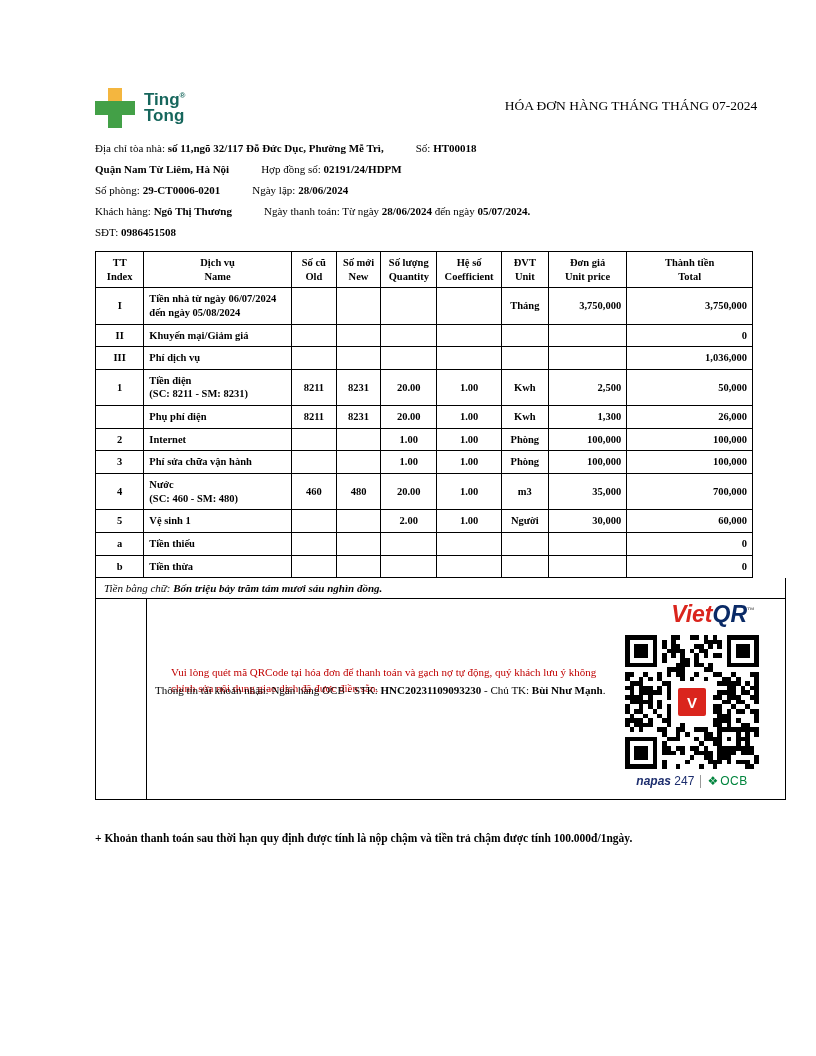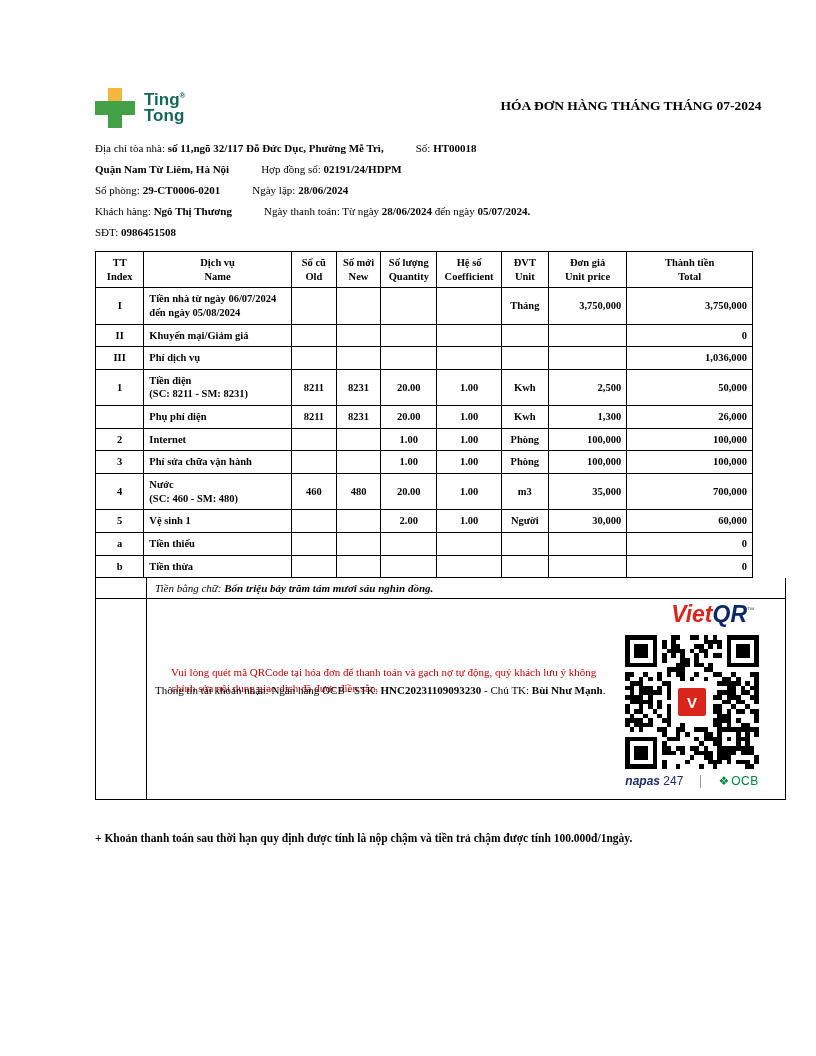--- a/index.html
+++ b/index.html
@@ -15,7 +15,7 @@
   .logo-icon .arm-horiz{position:absolute;left:0;top:13px;width:40px;height:14px;background:#43a047;}
   .logo-text{font-family:"Liberation Sans",sans-serif;font-weight:bold;color:#16665c;font-size:17px;line-height:0.95;}
   .logo-text .reg{font-size:8px;vertical-align:super;}
-  .title{margin-left:auto;width:310px;text-align:center;font-weight:bold;font-size:13.5px;line-height:1.45;padding-top:8px;}
+  .title{margin-left:auto;width:310px;text-align:center;font-weight:normal;font-size:13.5px;line-height:1.45;padding-top:8px;}
 
   
   .info{font-size:11px;}

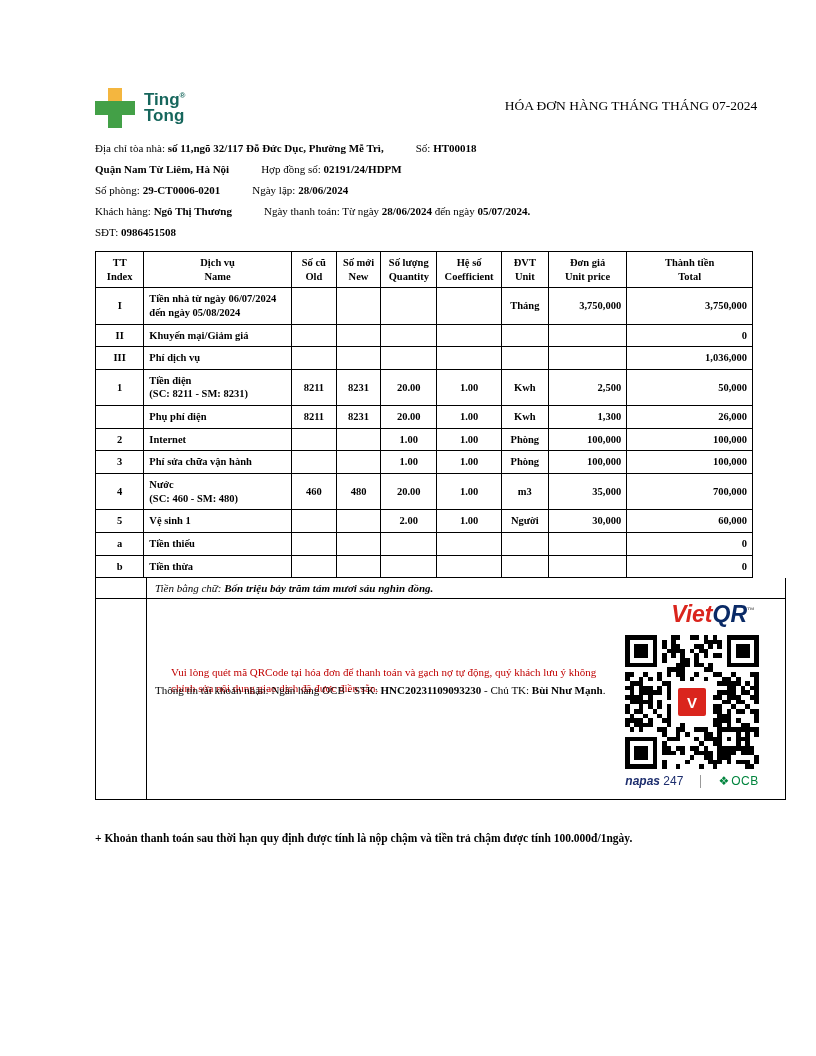--- a/index.html
+++ b/index.html
@@ -33,7 +33,7 @@
   td.tr{text-align:right;}
 
   
-  .words-row{display:flex;border:1px solid #000;border-top:none;width:689px;font-size:11px;}
+  .words-row{display:flex;border:1px solid #000;border-top:none;width:689px;font-size:11px;flex-direction:column;}
   .stub{width:50px;border-right:1px solid #000;flex:none;}
   .words{padding:4px 8px;}
 

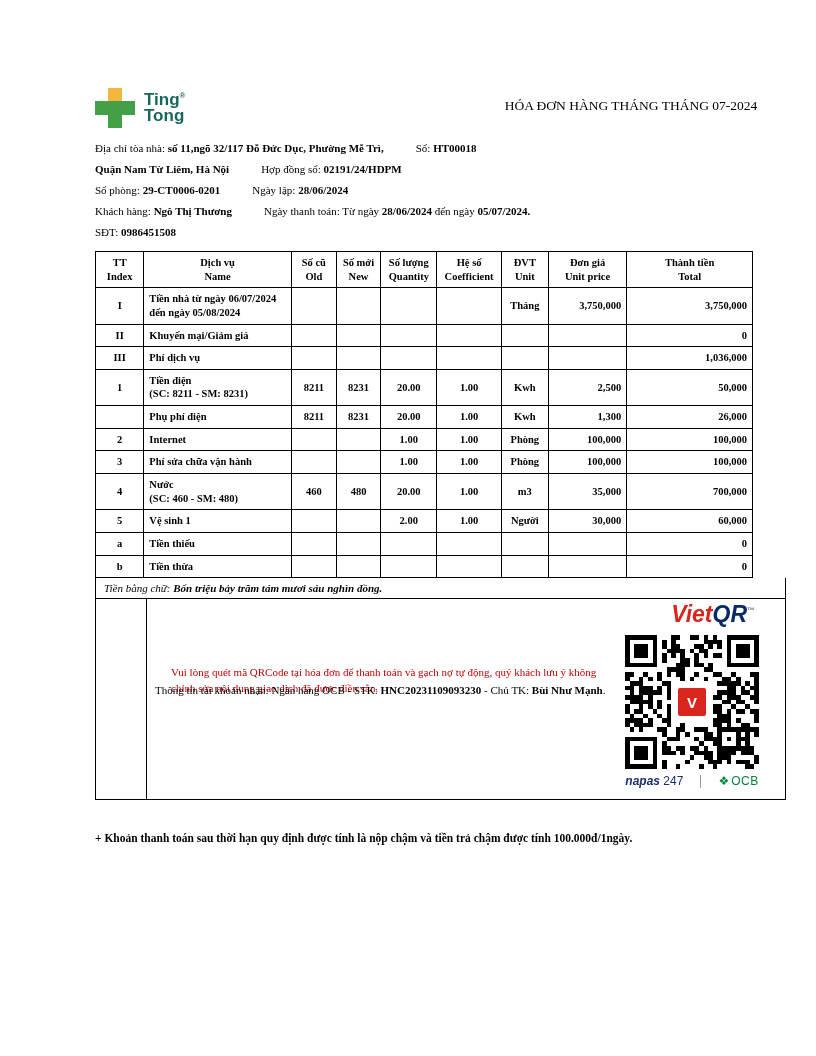--- a/index.html
+++ b/index.html
@@ -48,7 +48,7 @@
   .qr-account{position:absolute;left:8px;top:84px;width:455px;margin:0;line-height:1.4;}
   .qr-code{position:absolute;top:36px;right:26px;width:134px;height:134px;}
   .qr-center{position:absolute;left:50%;top:50%;transform:translate(-50%,-50%);width:28px;height:28px;background:#da251d;border:2px solid #fff;border-radius:4px;display:flex;align-items:center;justify-content:center;color:#fff;font-family:"Liberation Sans",sans-serif;font-weight:bold;font-size:15px;}
-  .qr-banks{position:absolute;top:175px;right:26px;width:134px;display:flex;align-items:center;justify-content:center;gap:17px;font-family:"Liberation Sans",sans-serif;font-size:12px;}
+  .qr-banks{position:absolute;top:175px;right:26px;width:134px;display:flex;align-items:center;justify-content:center;gap:6px;font-family:"Liberation Sans",sans-serif;font-size:12px;}
   .napas-b{font-weight:bold;font-style:italic;color:#1d2e6e;}
   .napas-n{color:#1d2e6e;}
   .sep{width:1px;height:13px;background:#999;}

